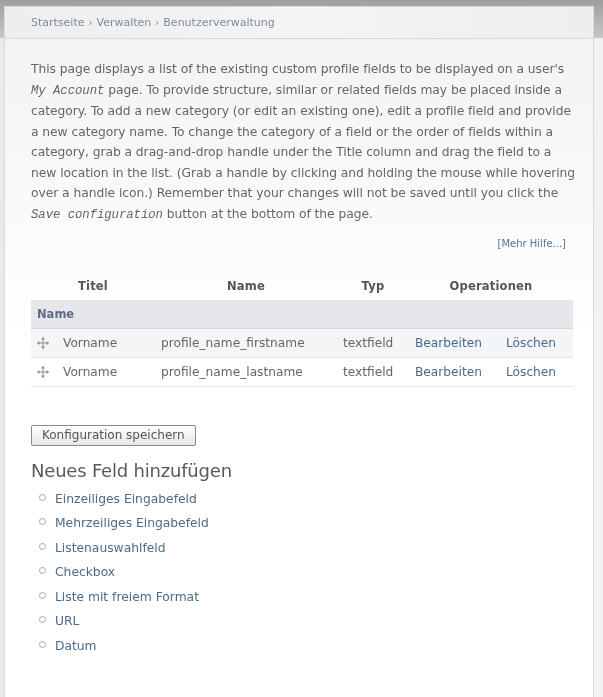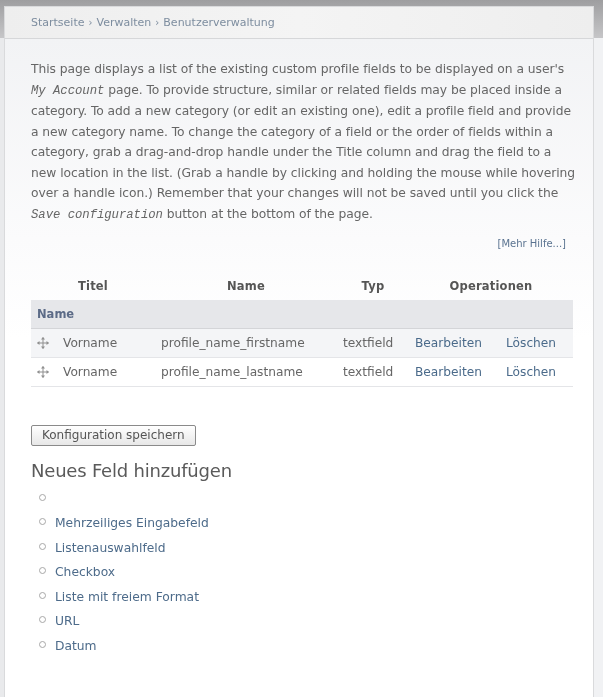--- a/index.html
+++ b/index.html
@@ -234,7 +234,7 @@
     <h2 class="add-title">Neues Feld hinzufügen</h2>
 
     <ul class="add-list">
-      <li><span class="bullet"></span></li>
+      <li><span class="bullet"></span><a href="#">Einzeiliges Eingabefeld</a></li>
       <li><span class="bullet"></span><a href="#">Mehrzeiliges Eingabefeld</a></li>
       <li><span class="bullet"></span><a href="#">Listenauswahlfeld</a></li>
       <li><span class="bullet"></span><a href="#">Checkbox</a></li>

